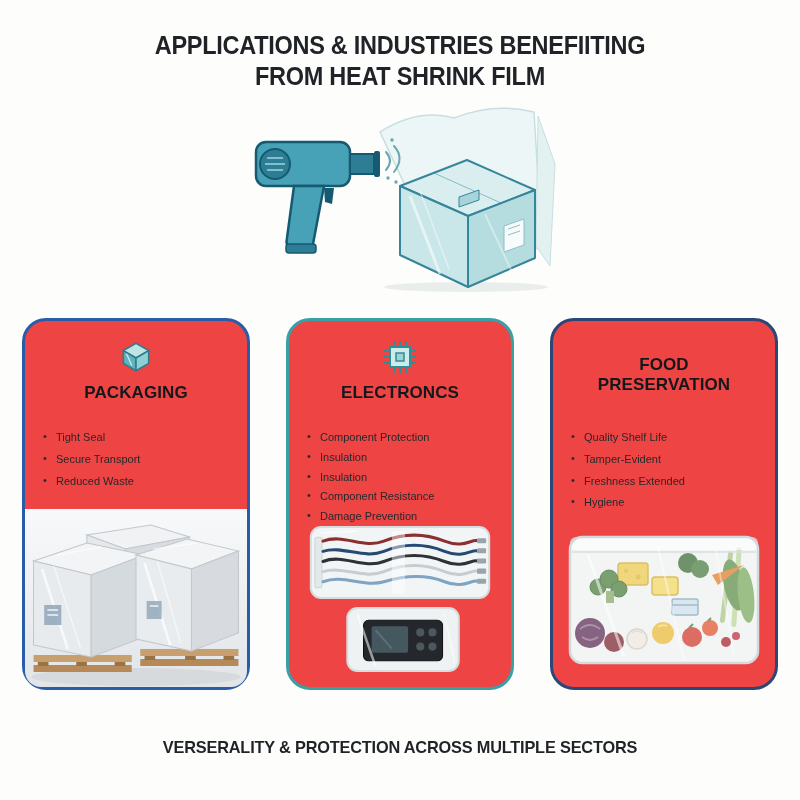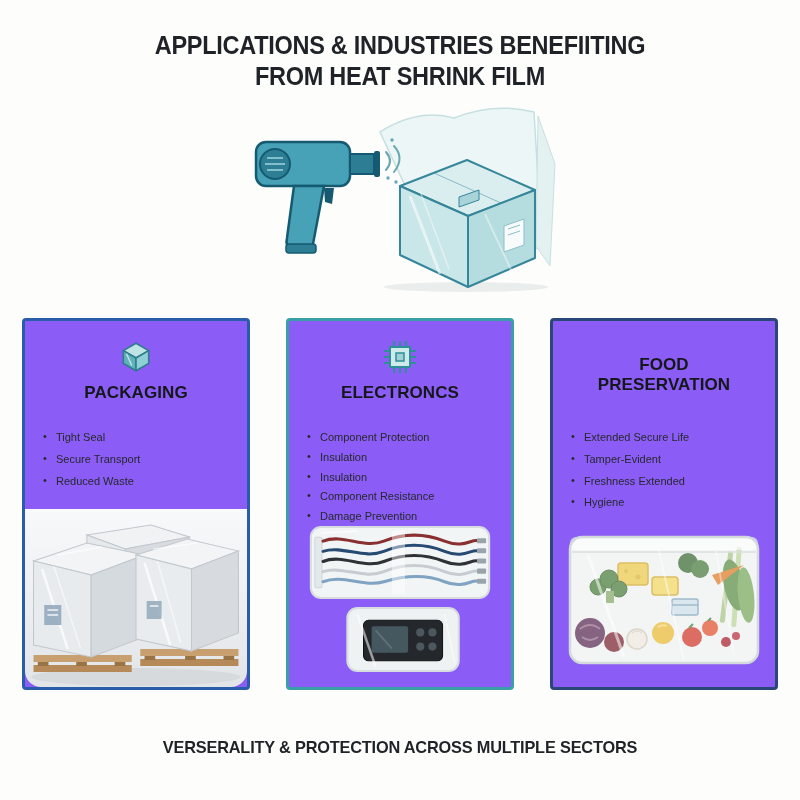--- a/index.html
+++ b/index.html
@@ -18,8 +18,8 @@
 
   .cards { position:absolute; top:318px; left:0; width:100%; display:flex; justify-content:center; gap:36px; }
   .card {
-    width:228px; height:372px; background:#8b5cf6;
-    border:3px solid #888; border-radius:4px; position:relative; padding-top:14px;
+    width:228px; height:372px; background:#ef4444;
+    border:3px solid #888; border-radius:24px; position:relative; padding-top:14px;
   }
   .card-head { height:80px; display:flex; flex-direction:column; align-items:center; justify-content:flex-start; }
   .card-head.no-icon { justify-content:center; }

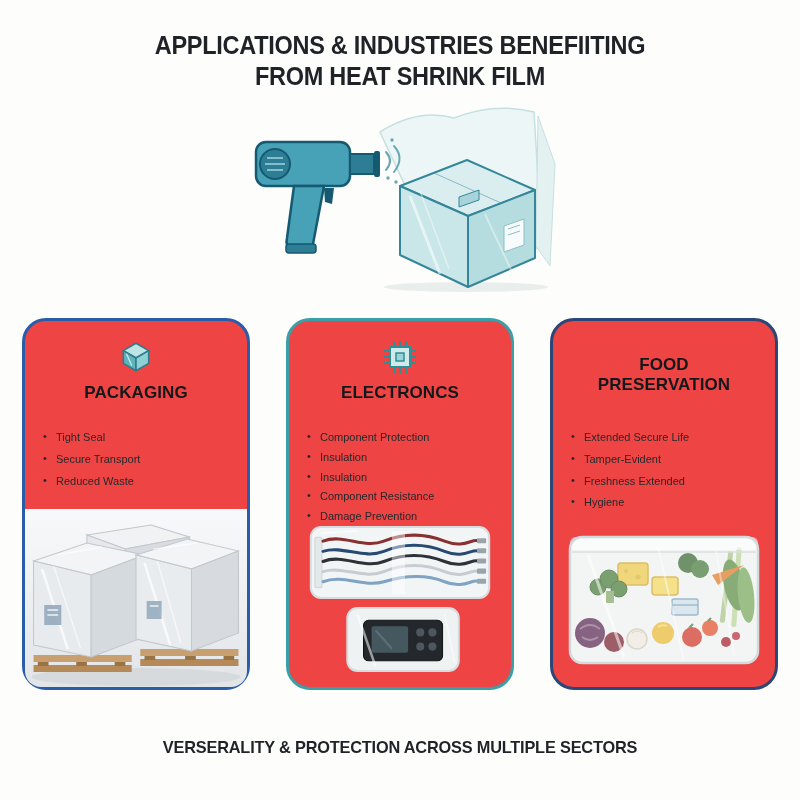--- a/index.html
+++ b/index.html
@@ -239,7 +239,7 @@
         <h2 class="card-title">FOOD PRESERVATION</h2>
       </div>
       <ul class="card-list">
-        <li>Extended Secure Life</li>
+        <li>Quality Shelf Life</li>
         <li>Tamper-Evident</li>
         <li>Freshness Extended</li>
         <li>Hygiene</li>

